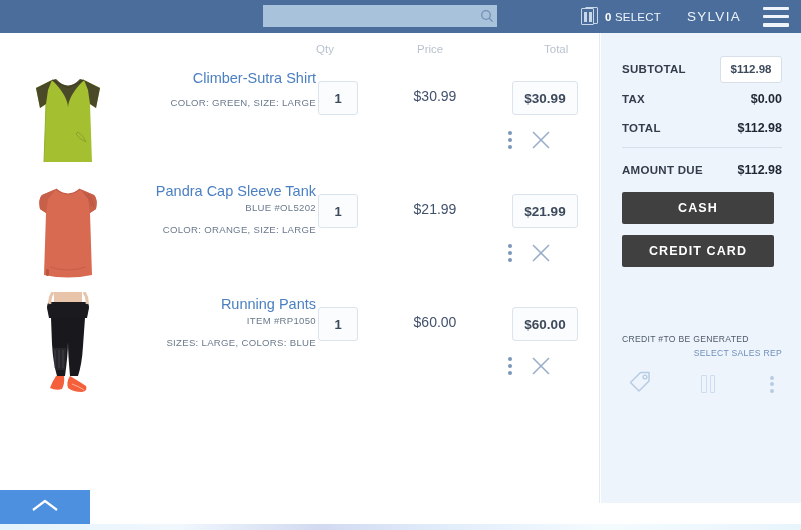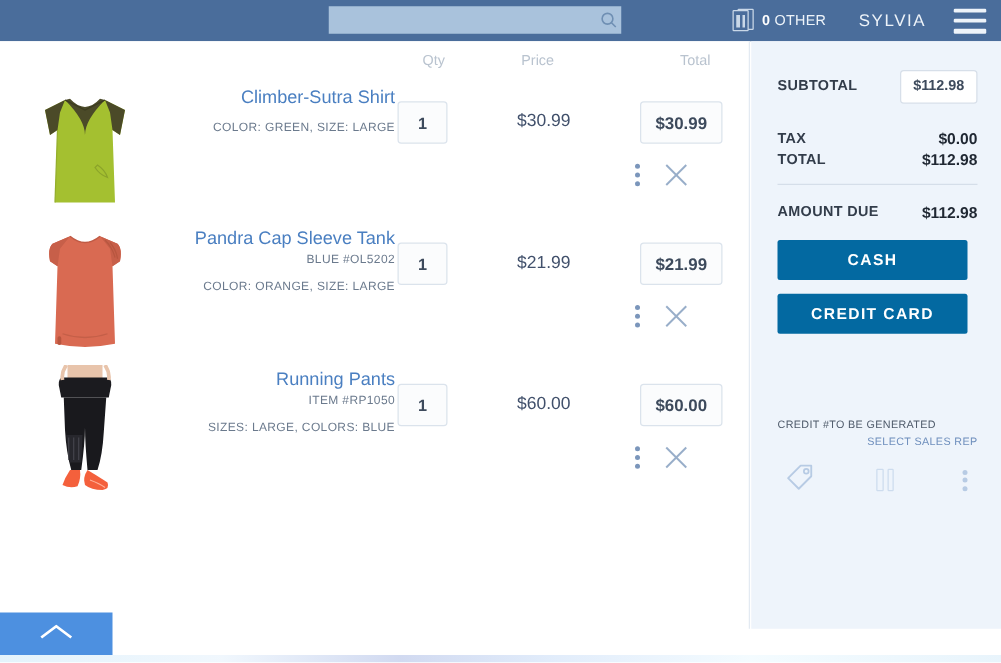--- a/index.html
+++ b/index.html
@@ -212,7 +212,7 @@
         </span>
         <span class="saved-text">
           <b>0</b>
-          <span>OTHER</span>
+          <span>SELECT</span>
         </span>
       </div>
       <div class="user-name">SYLVIA</div>

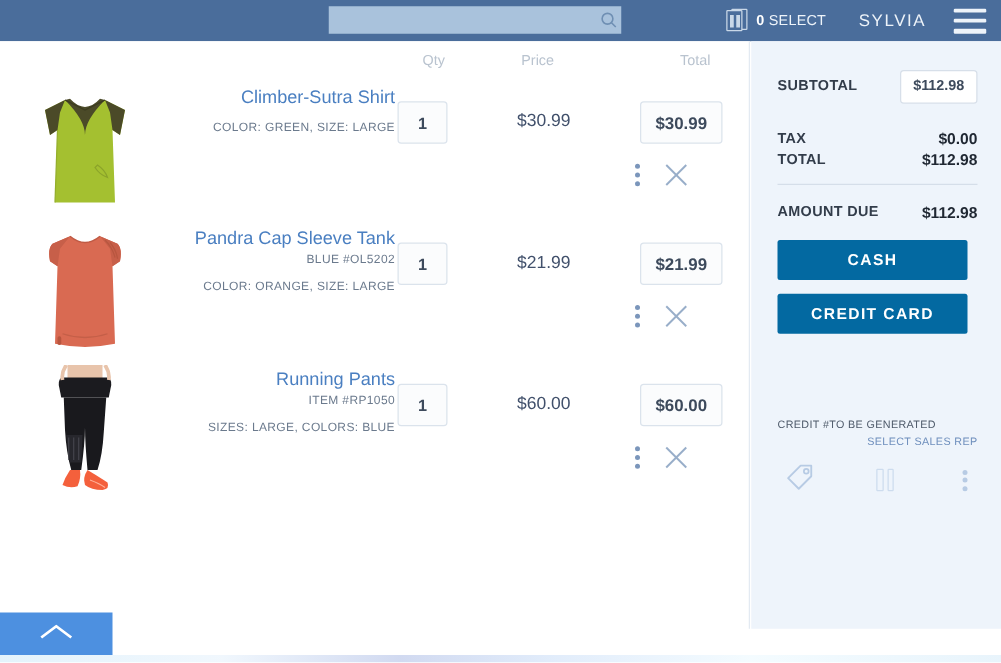--- a/index.html
+++ b/index.html
@@ -62,7 +62,7 @@
     position:absolute; top:10px; left:0; width:600px; height:18px;
   }
   .col-head { position:absolute; font-size:11.5px; color:#b9c3cf; }
-  .ch-qty   { left:338px; }
+  .ch-qty   { left:316px; }
   .ch-price { left:417px; }
   .ch-total { left:544px; }
 

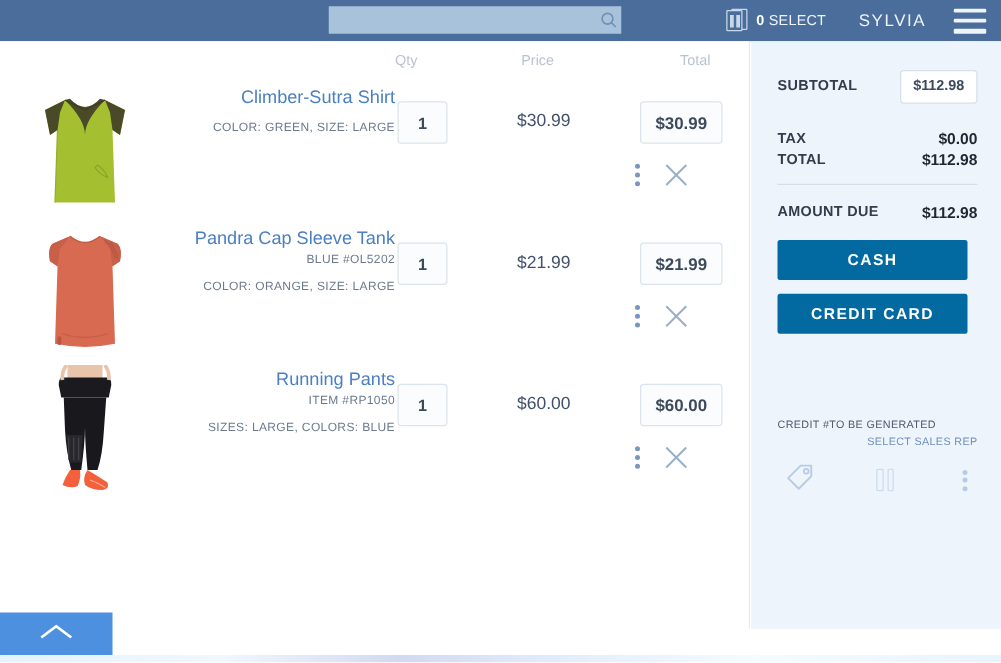--- a/index.html
+++ b/index.html
@@ -128,7 +128,7 @@
   .tot-label { font-size:11.5px; color:#323c4a; font-weight:700; letter-spacing:.3px; }
   .tot-val { font-size:12.5px; color:#1f2732; font-weight:700; }
   .r-sub   { top:22px; height:28px; }
-  .r-tax   { top:59px;margin-top:12px; }
+  .r-tax   { top:59px; }
   .r-total { top:88px; }
   .r-due   { top:130px; }
   .sub-box {

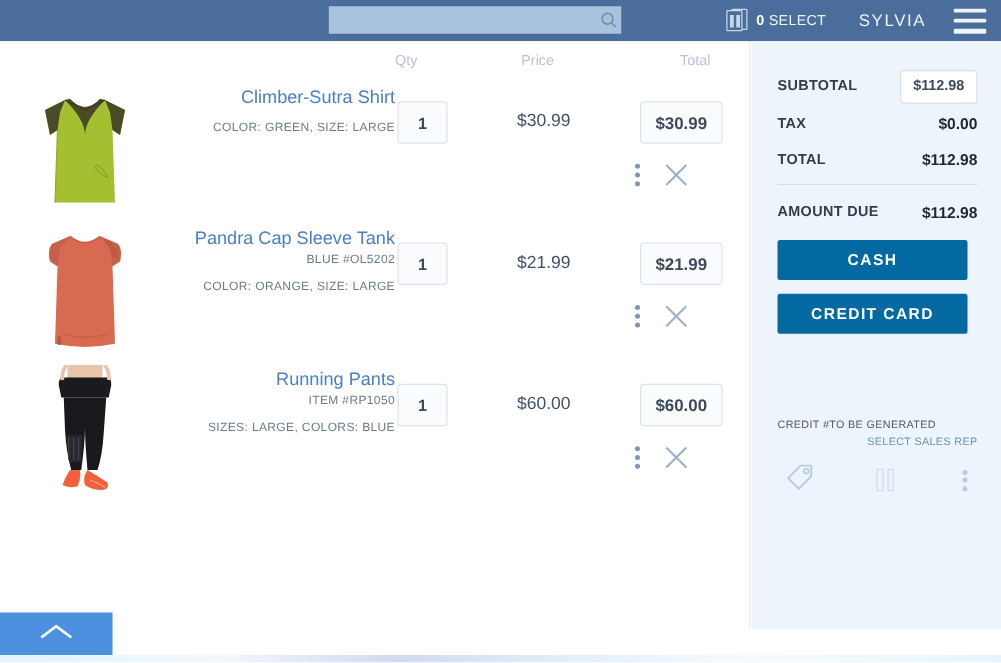--- a/index.html
+++ b/index.html
@@ -140,7 +140,7 @@
 
   .btn-primary {
     position:absolute; left:21px; width:152px; height:32px; border:0; border-radius:2px;
-    background:#0369a1; color:#fff; font-family:"Liberation Sans", sans-serif;
+    background:#404040; color:#fff; font-family:"Liberation Sans", sans-serif;
     font-size:12.5px; font-weight:700; letter-spacing:1.1px; cursor:pointer;
   }
   .btn-cash { top:159px; }

